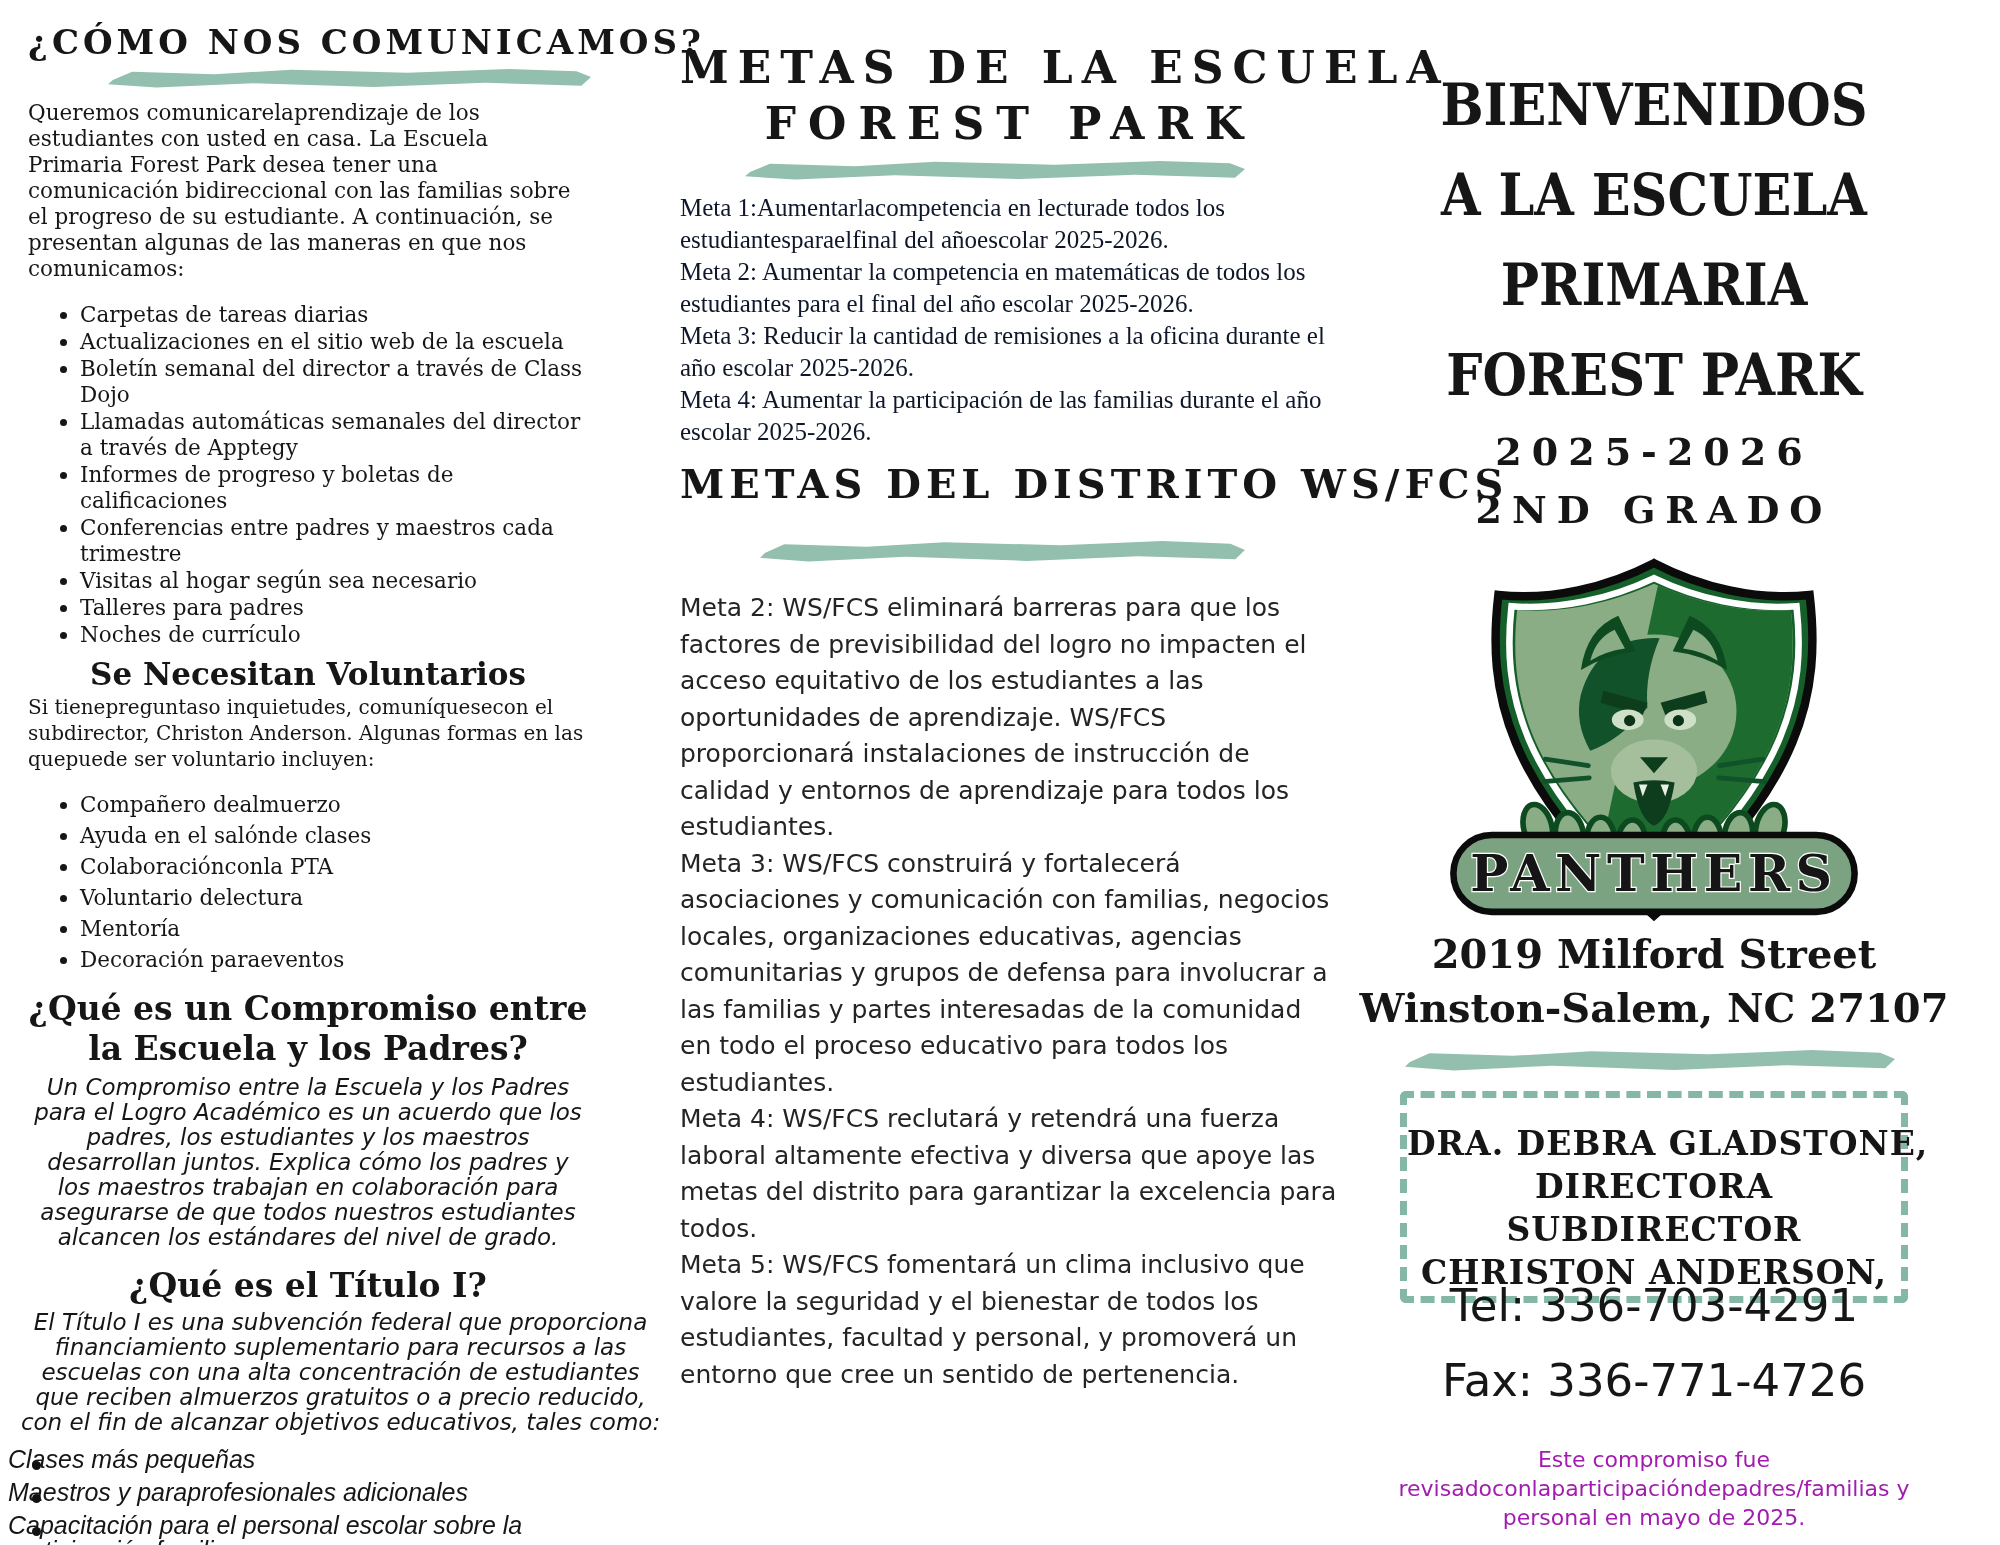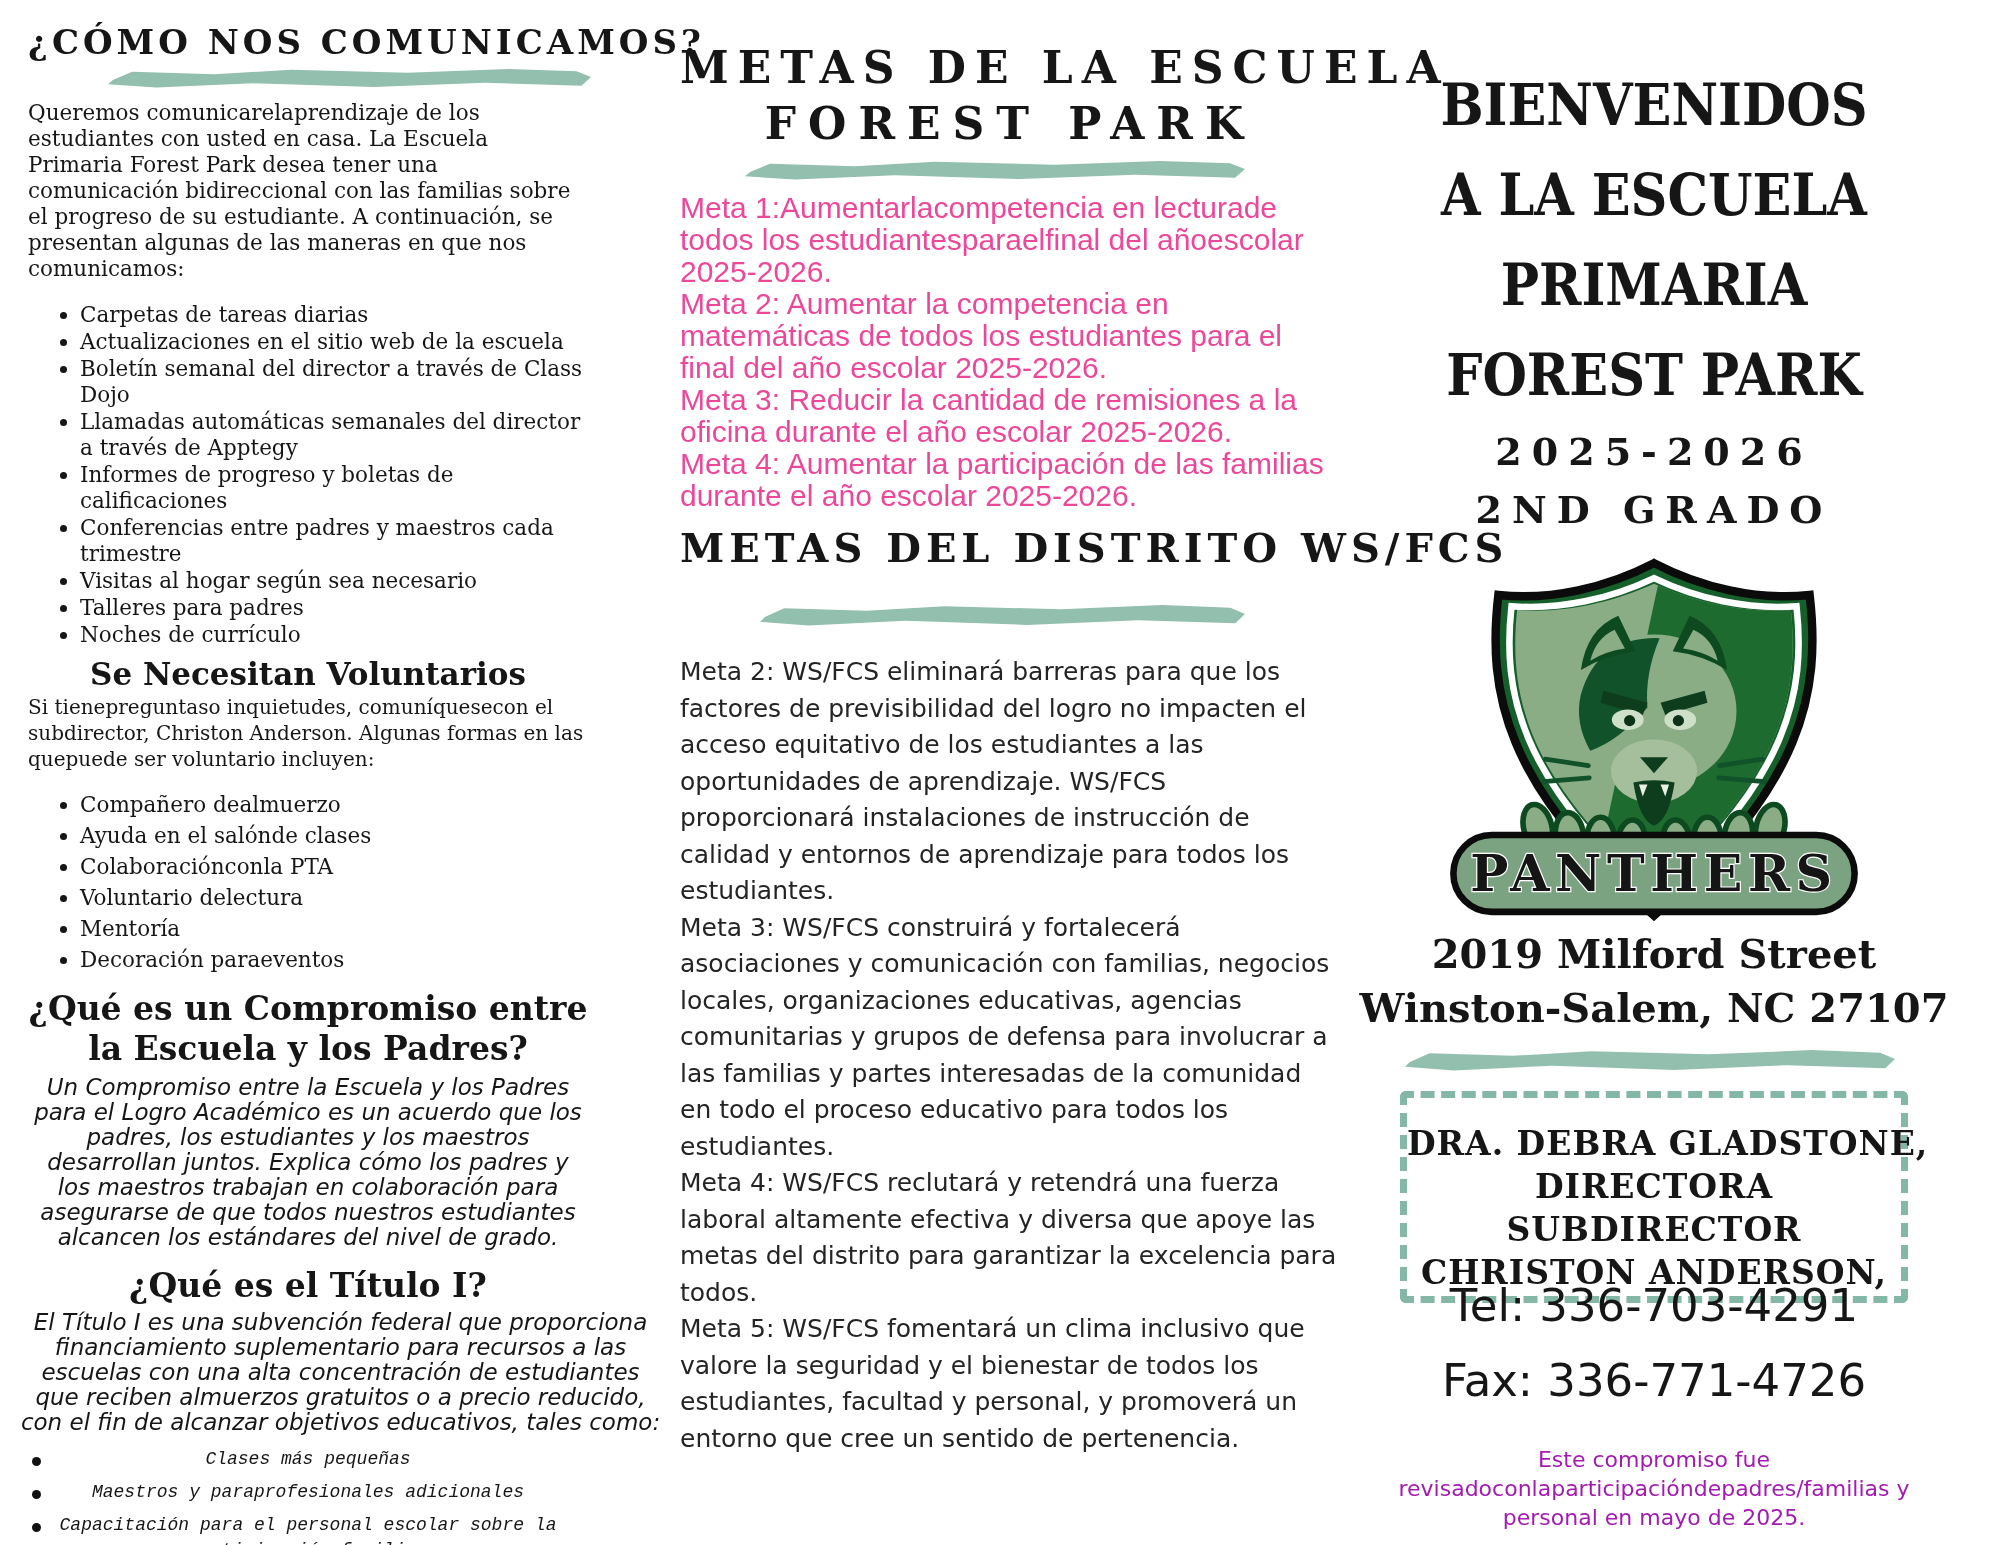--- a/index.html
+++ b/index.html
@@ -42,7 +42,7 @@
   .m-title{font-weight:700;font-size:44px;line-height:56px;letter-spacing:9px;text-align:center;white-space:nowrap;}
   .m-title2{letter-spacing:12px;}
   .m-swash1{width:500px;margin:6px 0 10px 65px;}
-  .school-goals{font-family:Liberation Sans, sans-serif;font-size:30px;line-height:32px;color:#ec4899;}
+  .school-goals{font-family:Liberation Serif, serif;font-size:25px;line-height:32px;color:#0f172a;}
   .school-goals p{margin:0;}
   .d-title{font-weight:700;font-size:40px;line-height:48px;letter-spacing:5px;text-align:center;margin-top:12px;white-space:nowrap;}
   .m-swash2{width:485px;height:26px;margin:30px 0 0 80px;}

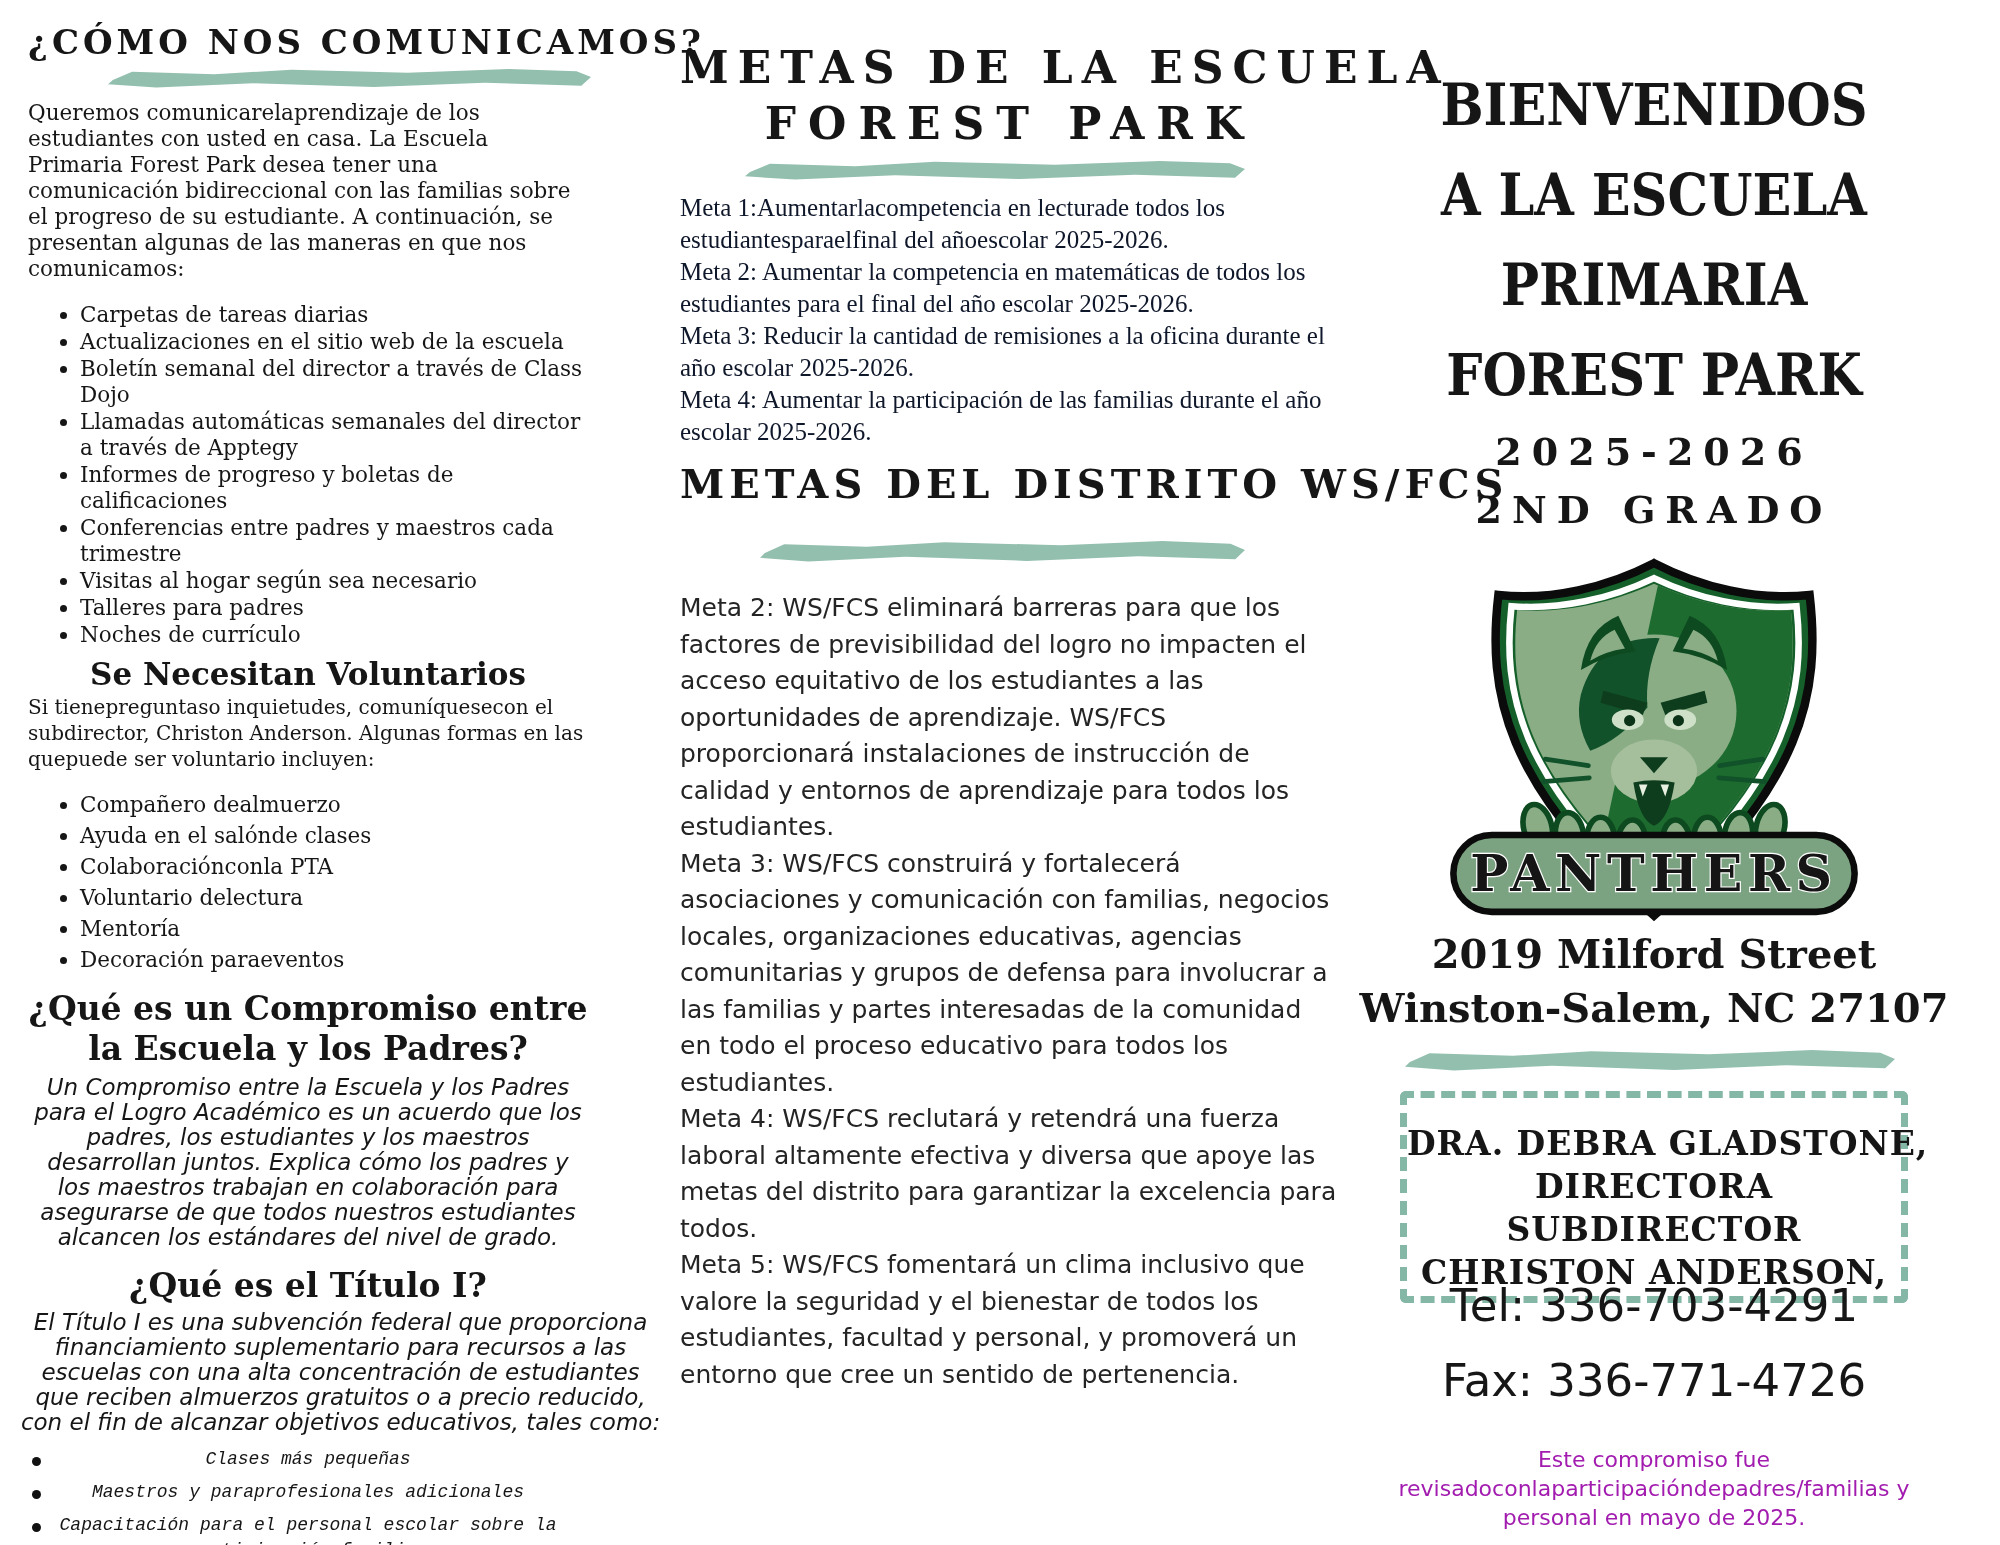--- a/index.html
+++ b/index.html
@@ -34,7 +34,7 @@
   .compact-text{width:560px;margin:6px auto 0;}
   .t1-text{width:645px;margin:4px 0 0 -10px;}
   ul.t1{list-style:none;margin:12px 0 0 -20px;padding:0;width:600px;}
-  ul.t1 li{position:relative;font-family:Liberation Mono, monospace;font-style:italic;font-size:18px;line-height:25px;text-align:center;margin-bottom:8px;}
+  ul.t1 li{position:relative;font-family:Liberation Sans, sans-serif;font-style:italic;font-size:25px;line-height:25px;margin-bottom:8px;}
   ul.t1 li::before{content:"";position:absolute;left:24px;top:0.55em;width:9px;height:9px;border-radius:50%;background:#111;}
 
   

